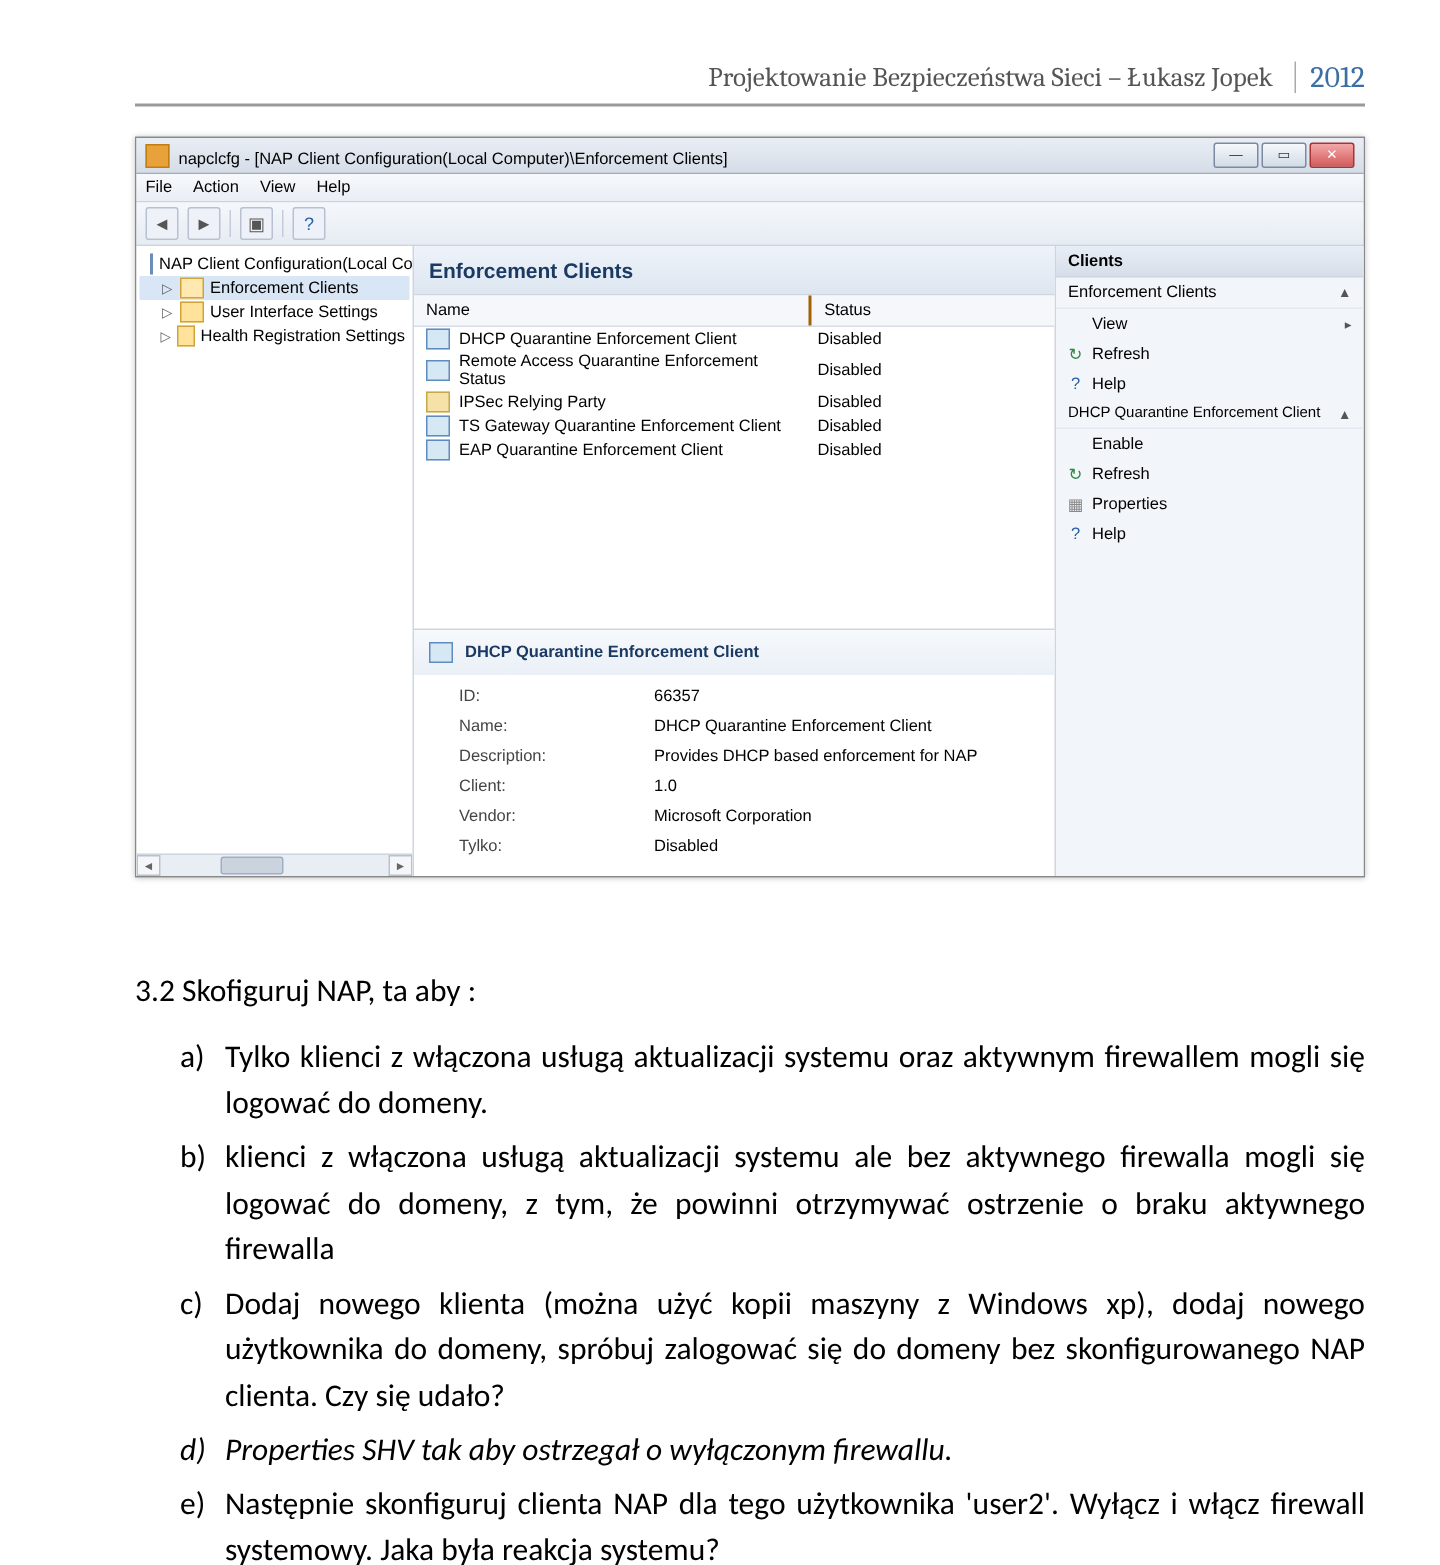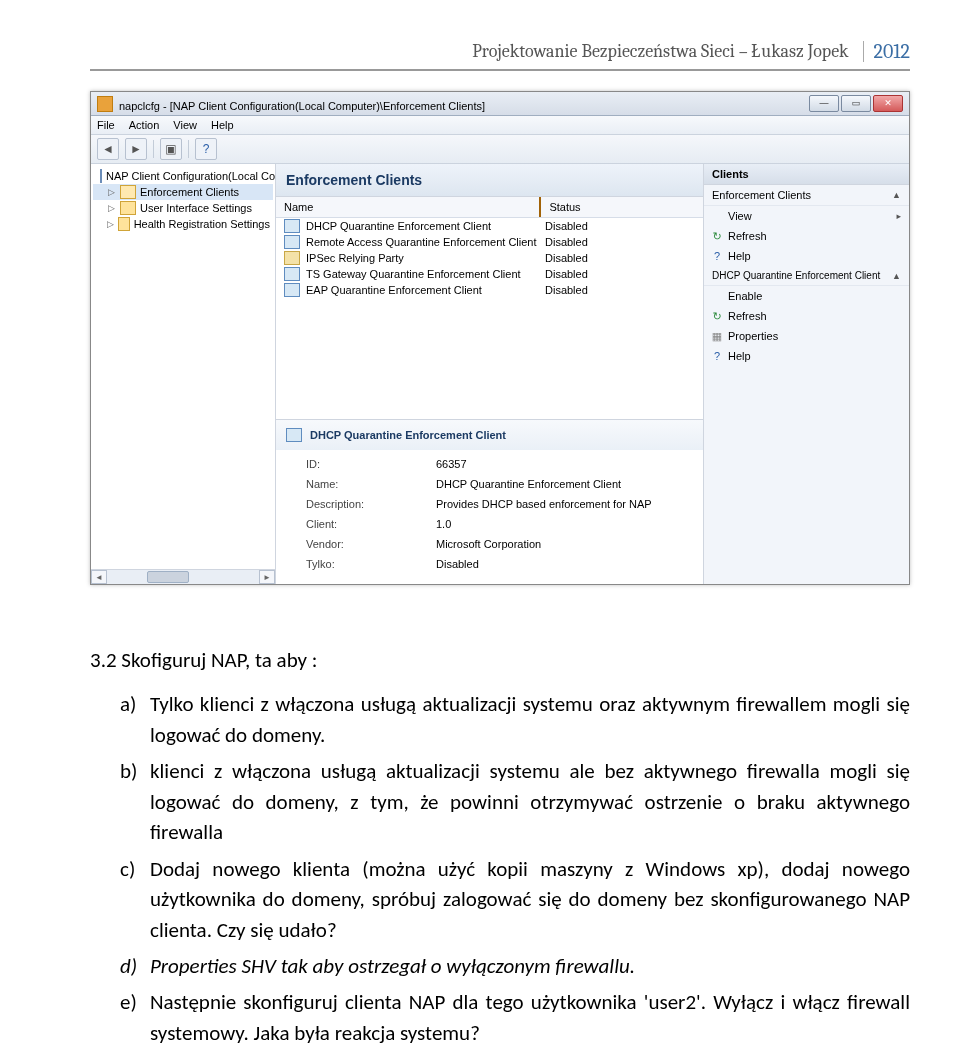--- a/index.html
+++ b/index.html
@@ -144,7 +144,7 @@
             <div class="list-row">
               <div class="nm">
                 <span class="fic ic-client"></span>
-                <span>Remote Access Quarantine Enforcement Client</span>
+                <span>Remote Access Quarantine Enforcement Status</span>
               </div>
               <div class="st">Disabled</div>
             </div>

